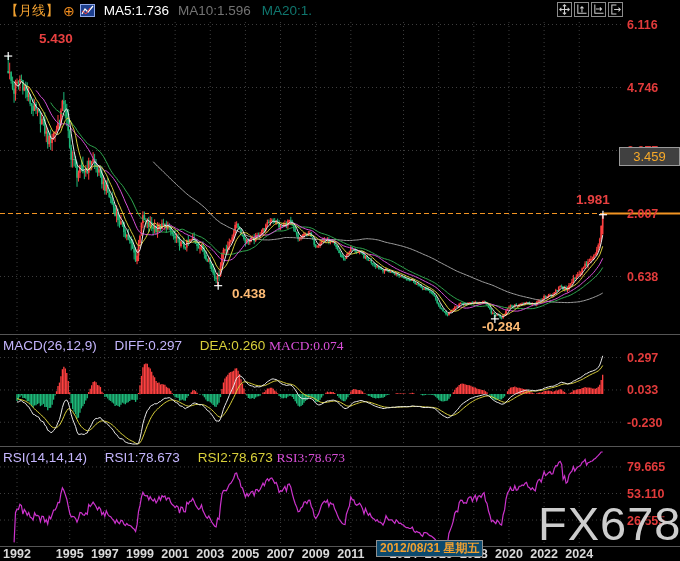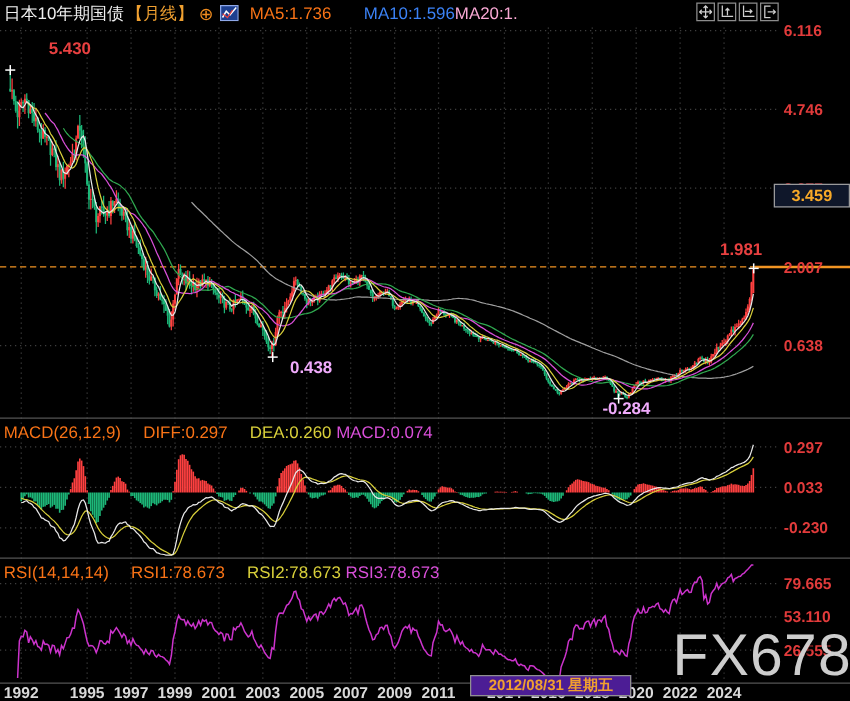--- a/index.html
+++ b/index.html
@@ -1326,7 +1326,6 @@
     </svg>
 
   <div class="hdr">
-    <span class="t-title">日本10年期国债</span>
     <span class="t-period">【月线】</span>
     <span class="t-plus">⊕</span>
     <svg class="mini" width="15" height="13" viewBox="0 0 15 13">

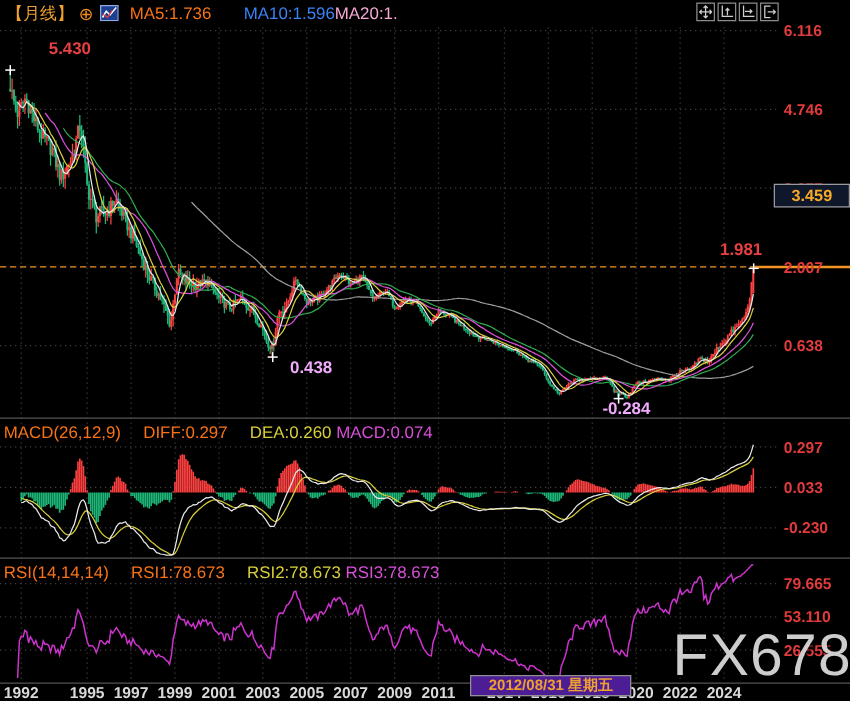--- a/index.html
+++ b/index.html
@@ -14,7 +14,7 @@
   .t-plus{color:#f08c1e;margin-left:4px;font-size:14px;}
   .mini{margin-left:5px;}
   .t-ma{margin-left:6px;color:#e8e8e8;}
-  .t-ma5{margin-left:9px;color:#f97316;}
+  .t-ma5{margin-left:9px;color:#ffffff;}
   .t-ma10{margin-left:26px;color:#3b82f6;}
   .t-ma20{color:#f9a8d4;}
   .toolbar{position:absolute;left:557px;top:2px;z-index:11;display:flex;gap:2px;}

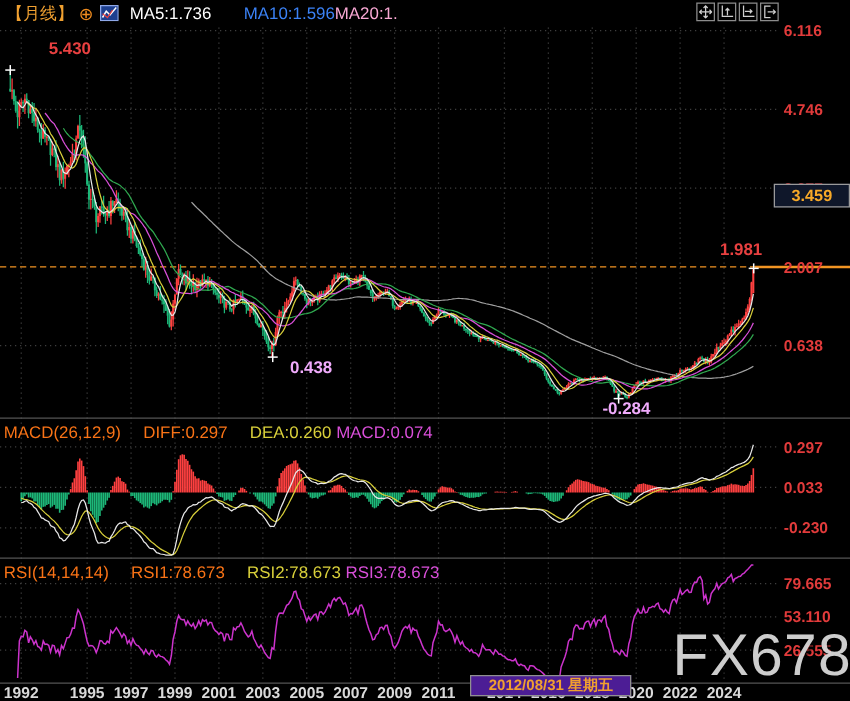--- a/index.html
+++ b/index.html
@@ -15,7 +15,7 @@
   .mini{margin-left:5px;}
   .t-ma{margin-left:6px;color:#e8e8e8;}
   .t-ma5{margin-left:9px;color:#ffffff;}
-  .t-ma10{margin-left:26px;color:#3b82f6;}
+  .t-ma10{margin-left:9px;color:#737373;}
   .t-ma20{color:#f9a8d4;}
   .toolbar{position:absolute;left:557px;top:2px;z-index:11;display:flex;gap:2px;}
   .tbtn{width:15px;height:15px;border:1px solid #8c8c8c;background:#000;box-sizing:border-box;

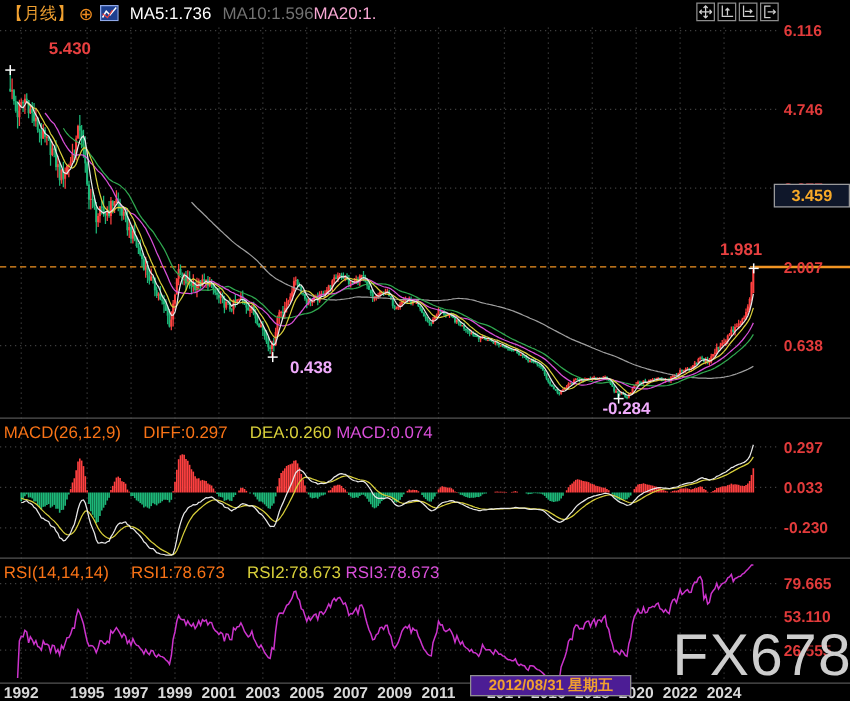--- a/index.html
+++ b/index.html
@@ -16,7 +16,7 @@
   .t-ma{margin-left:6px;color:#e8e8e8;}
   .t-ma5{margin-left:9px;color:#ffffff;}
   .t-ma10{margin-left:9px;color:#737373;}
-  .t-ma20{color:#f9a8d4;}
+  .t-ma20{margin-left:11px;color:#0f766e;}
   .toolbar{position:absolute;left:557px;top:2px;z-index:11;display:flex;gap:2px;}
   .tbtn{width:15px;height:15px;border:1px solid #8c8c8c;background:#000;box-sizing:border-box;
         display:flex;align-items:center;justify-content:center;padding:0;}

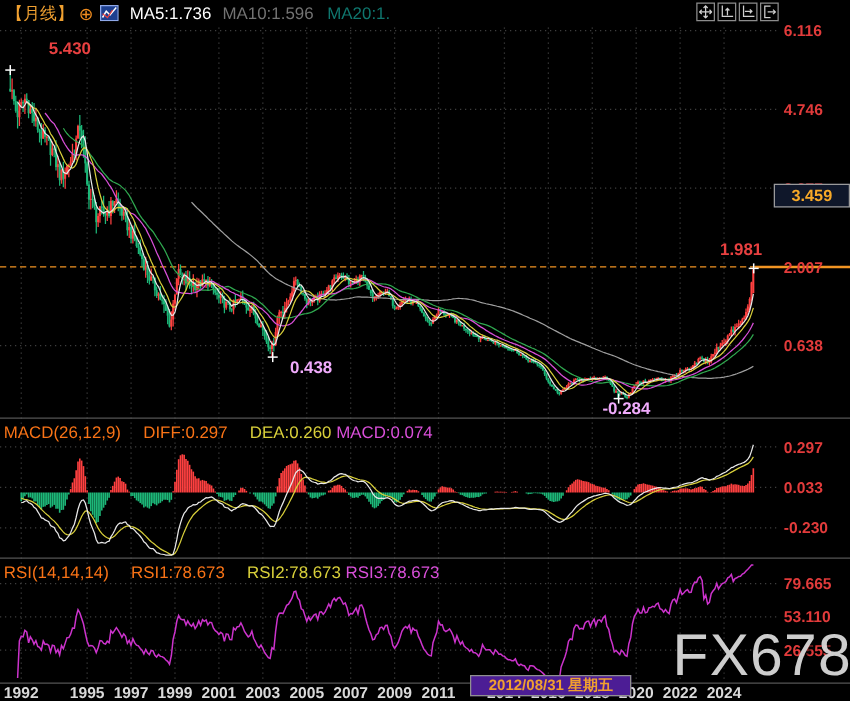--- a/index.html
+++ b/index.html
@@ -31,7 +31,7 @@
   .ann.red{color:#e84040;}
   .ann.grn{color:#f0abfc;}
   .cursor-price{position:absolute;left:619px;top:147px;width:59px;height:17px;z-index:6;
-       border:1px solid #9a9a9a;background:#0f172a;color:#f7a928;font-size:13px;font-weight:bold;
+       border:1px solid #9a9a9a;background:#404040;color:#f7a928;font-size:13px;font-weight:normal;
        display:flex;align-items:center;justify-content:center;}
   .date-tip{position:absolute;left:376px;top:540px;height:15px;z-index:6;
        border:1px solid #909090;background:#4c1d95;color:#f0a030;font-size:12px;font-weight:bold;

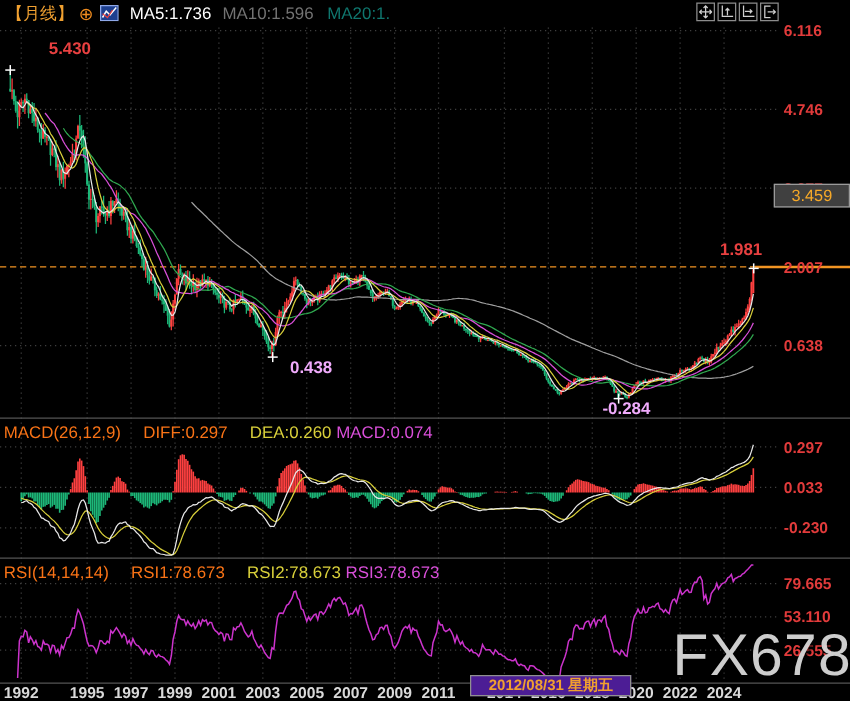--- a/index.html
+++ b/index.html
@@ -29,7 +29,7 @@
   .ann{position:absolute;z-index:4;font-size:13.5px;font-weight:bold;
        text-shadow:1px 1px 1px #000,0 0 2px #000;margin-left:30px;}
   .ann.red{color:#e84040;}
-  .ann.grn{color:#f0abfc;}
+  .ann.grn{color:#fdba74;}
   .cursor-price{position:absolute;left:619px;top:147px;width:59px;height:17px;z-index:6;
        border:1px solid #9a9a9a;background:#404040;color:#f7a928;font-size:13px;font-weight:normal;
        display:flex;align-items:center;justify-content:center;}

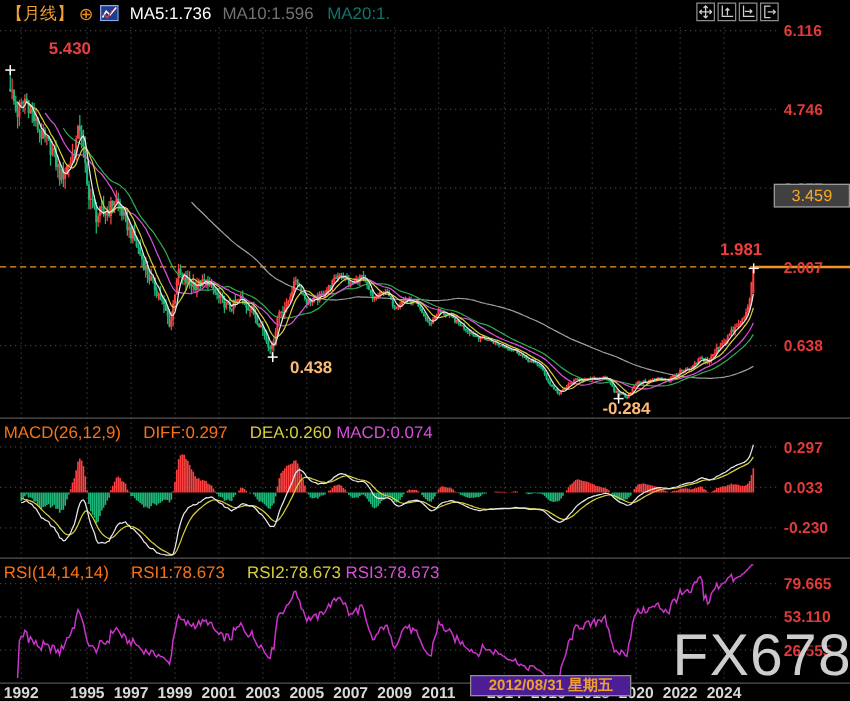--- a/index.html
+++ b/index.html
@@ -21,7 +21,7 @@
   .tbtn{width:15px;height:15px;border:1px solid #8c8c8c;background:#000;box-sizing:border-box;
         display:flex;align-items:center;justify-content:center;padding:0;}
   .pane-hdr{position:absolute;left:3px;z-index:4;font-size:13.5px;white-space:nowrap;color:#e8e8e8;}
-  .pane-hdr .w{color:#f97316;margin-right:14px;}
+  .pane-hdr .w{color:#c4b5fd;margin-right:14px;}
   .pane-hdr .y{color:#d8cf3a;}
   .pane-hdr .m{color:#d94fd9;}
   #macd-hdr{top:338px;}

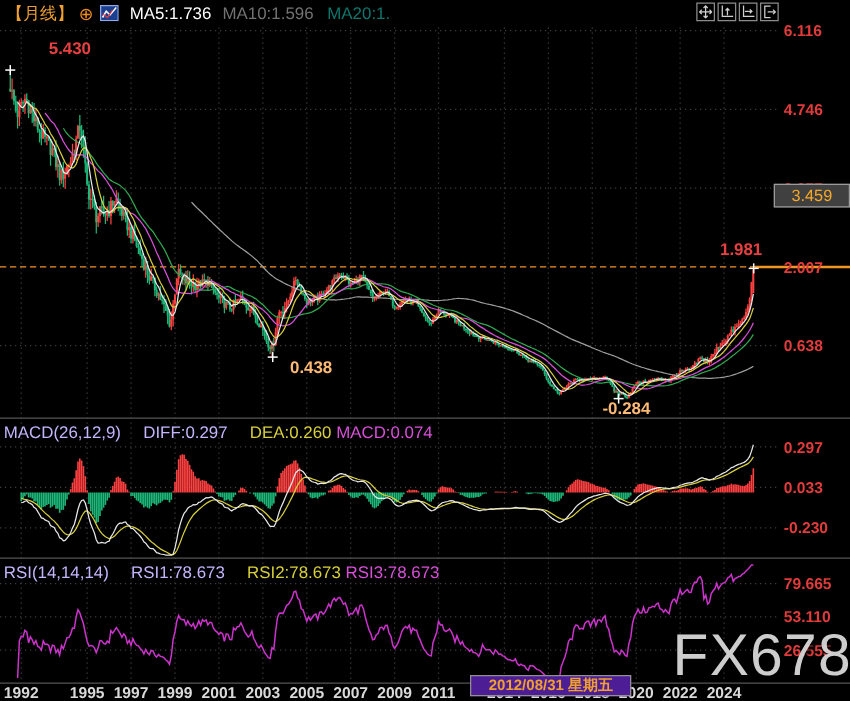--- a/index.html
+++ b/index.html
@@ -23,7 +23,7 @@
   .pane-hdr{position:absolute;left:3px;z-index:4;font-size:13.5px;white-space:nowrap;color:#e8e8e8;}
   .pane-hdr .w{color:#c4b5fd;margin-right:14px;}
   .pane-hdr .y{color:#d8cf3a;}
-  .pane-hdr .m{color:#d94fd9;}
+  .pane-hdr .m{color:#d94fd9;font-family:Liberation Serif, serif;}
   #macd-hdr{top:338px;}
   #rsi-hdr{top:450px;}
   .ann{position:absolute;z-index:4;font-size:13.5px;font-weight:bold;

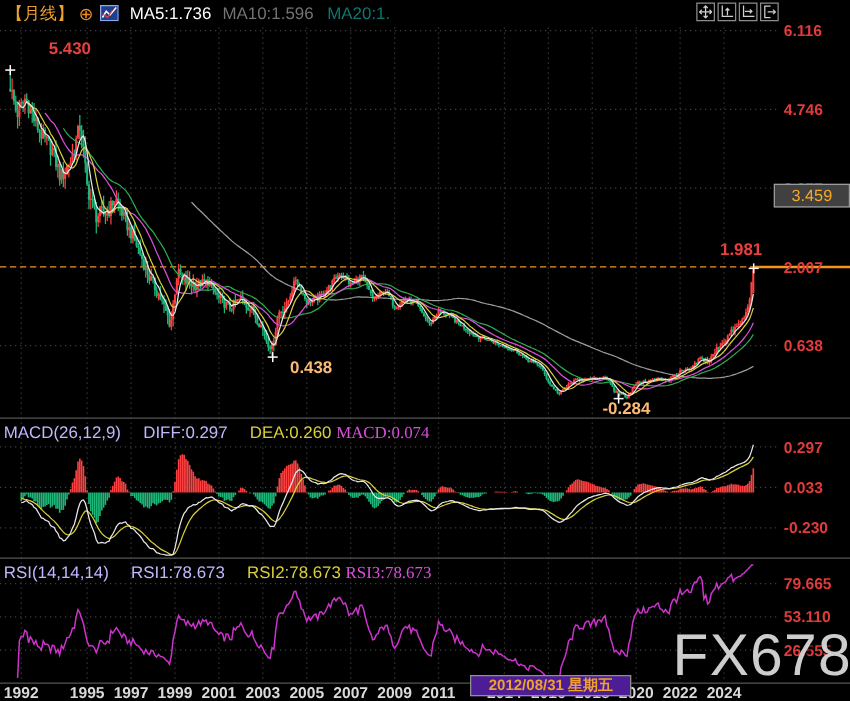--- a/index.html
+++ b/index.html
@@ -34,8 +34,8 @@
        border:1px solid #9a9a9a;background:#404040;color:#f7a928;font-size:13px;font-weight:normal;
        display:flex;align-items:center;justify-content:center;}
   .date-tip{position:absolute;left:376px;top:540px;height:15px;z-index:6;
-       border:1px solid #909090;background:#4c1d95;color:#f0a030;font-size:12px;font-weight:bold;
-       padding:0 14px;display:flex;align-items:center;white-space:nowrap;}
+       border:1px solid #909090;background:#0c4a6e;color:#f0a030;font-size:12px;font-weight:bold;
+       padding:0 3px;display:flex;align-items:center;white-space:nowrap;}
   .watermark{position:absolute;left:538px;top:496px;z-index:8;color:#d8d8d8;opacity:.95;
        font-size:47px;font-weight:normal;letter-spacing:1px;
        text-shadow:2px 2px 2px rgba(0,0,0,.6);}

